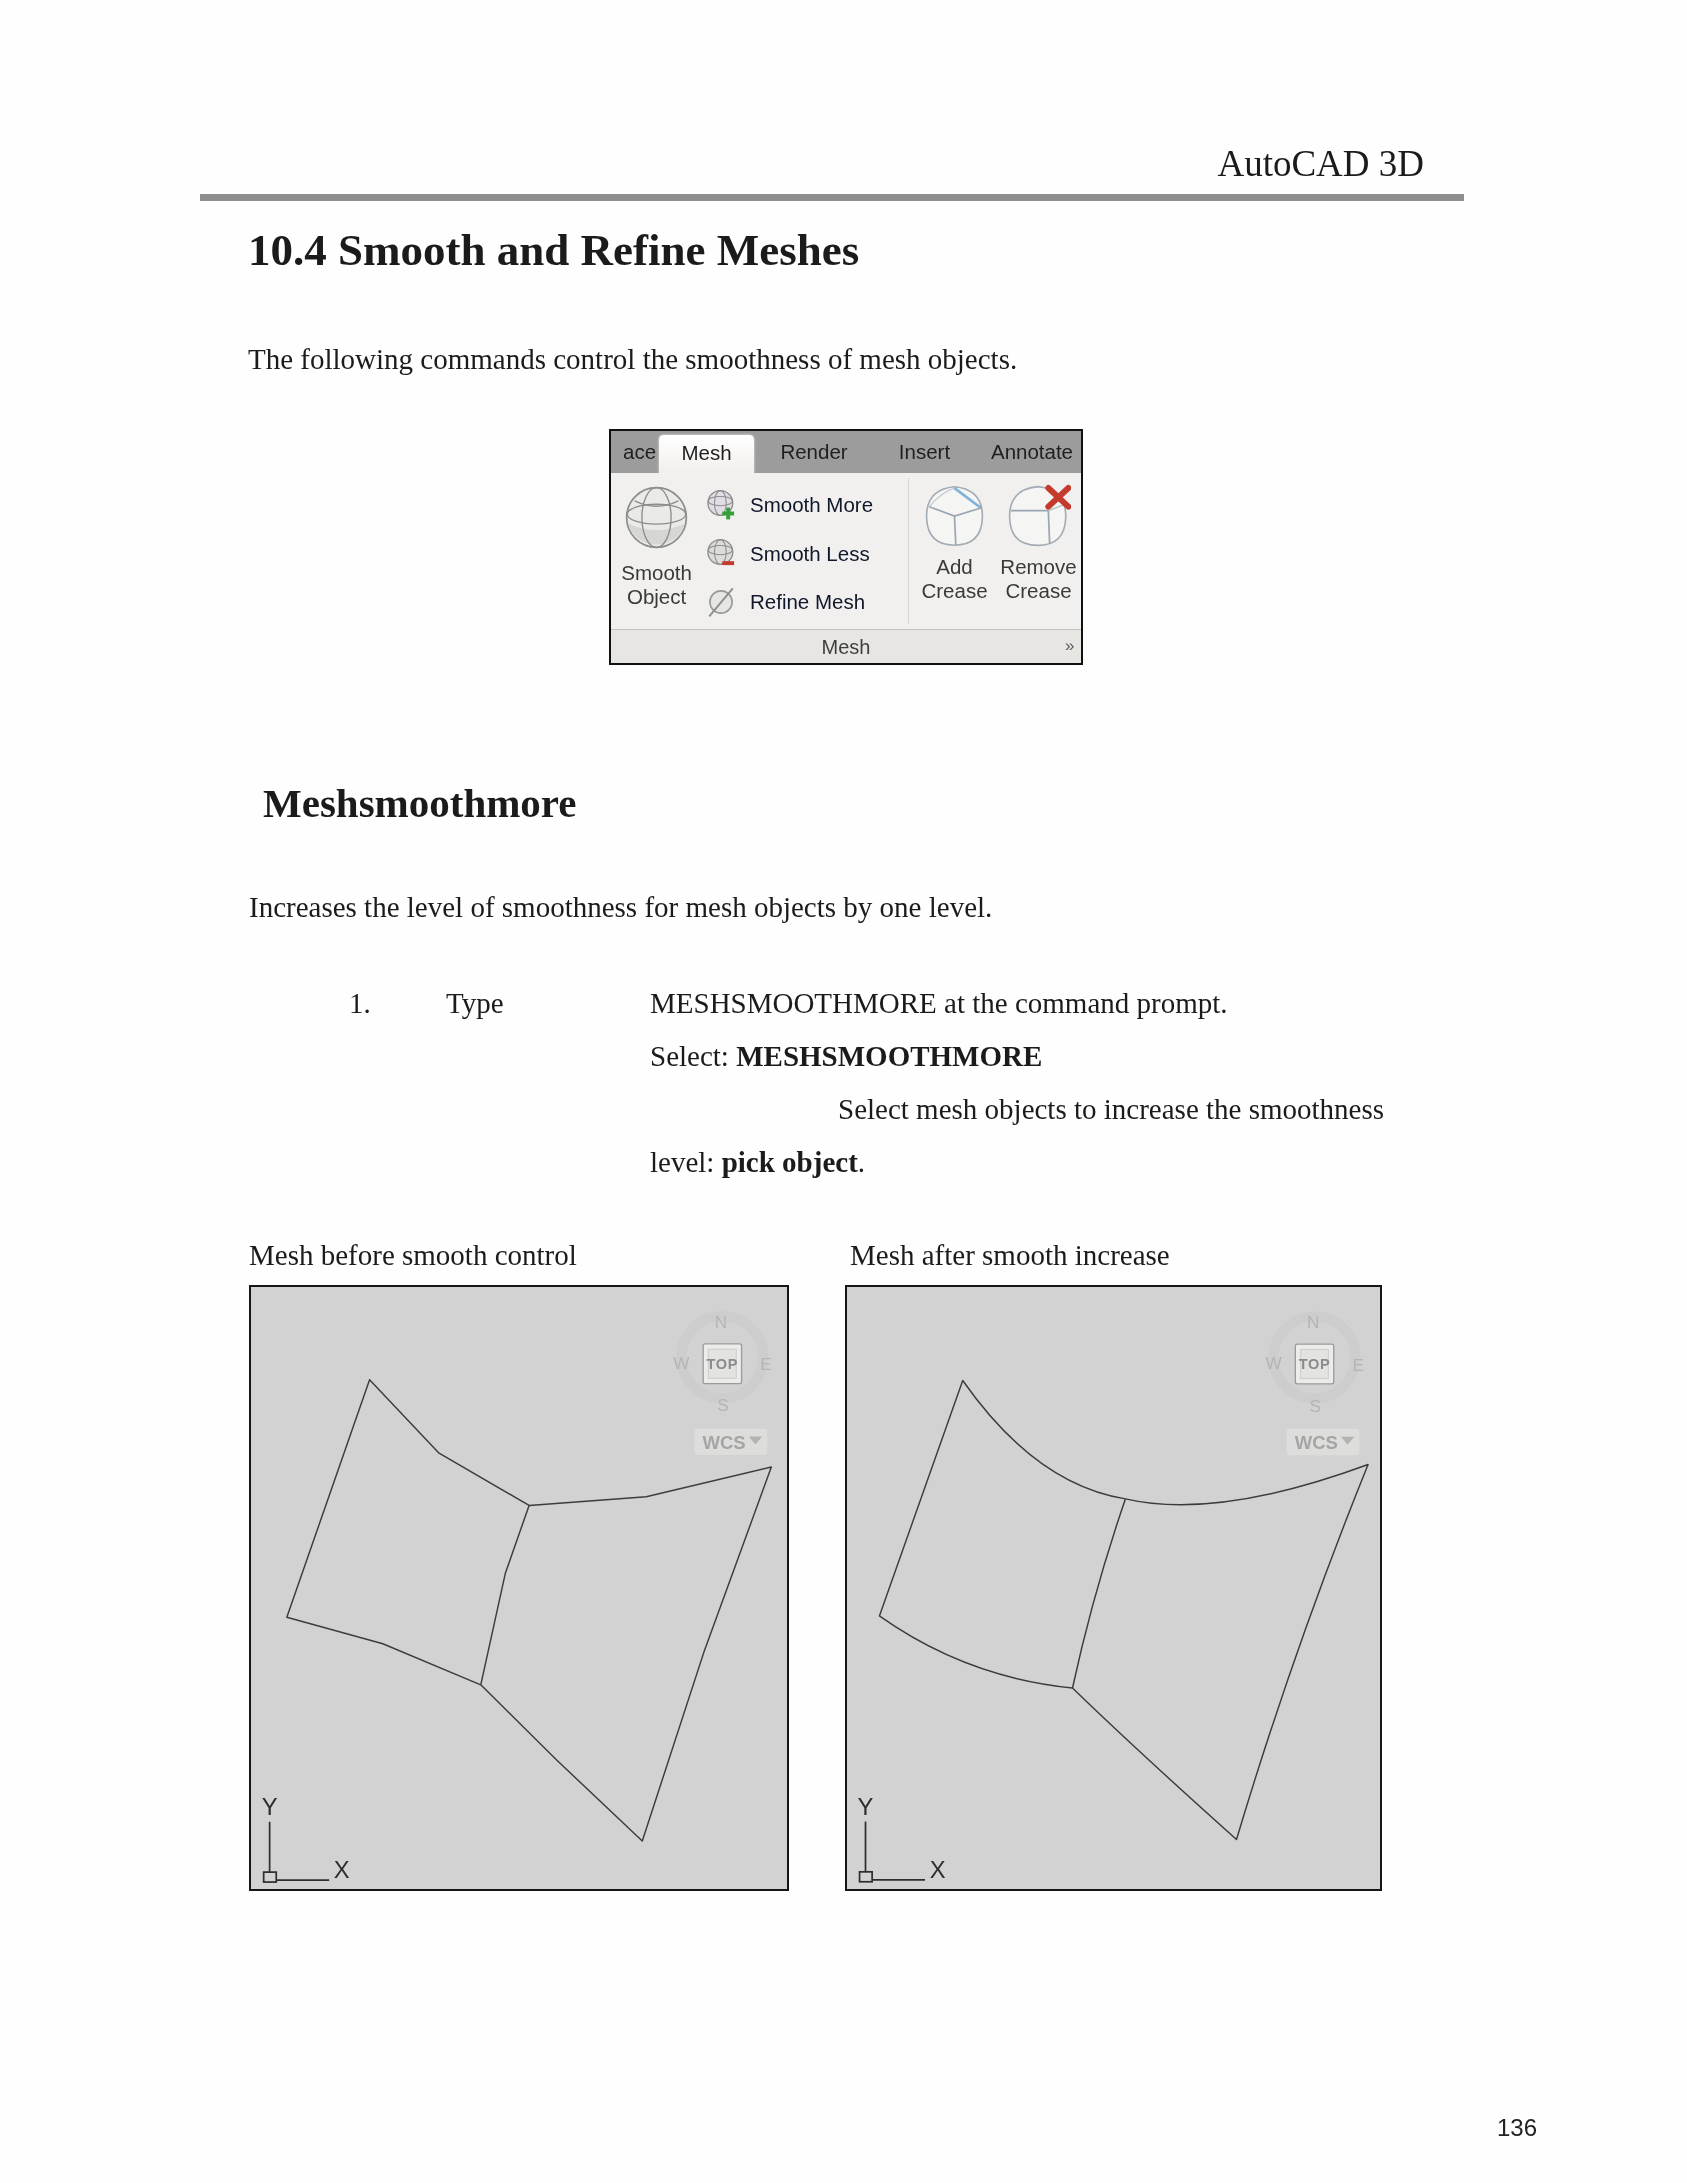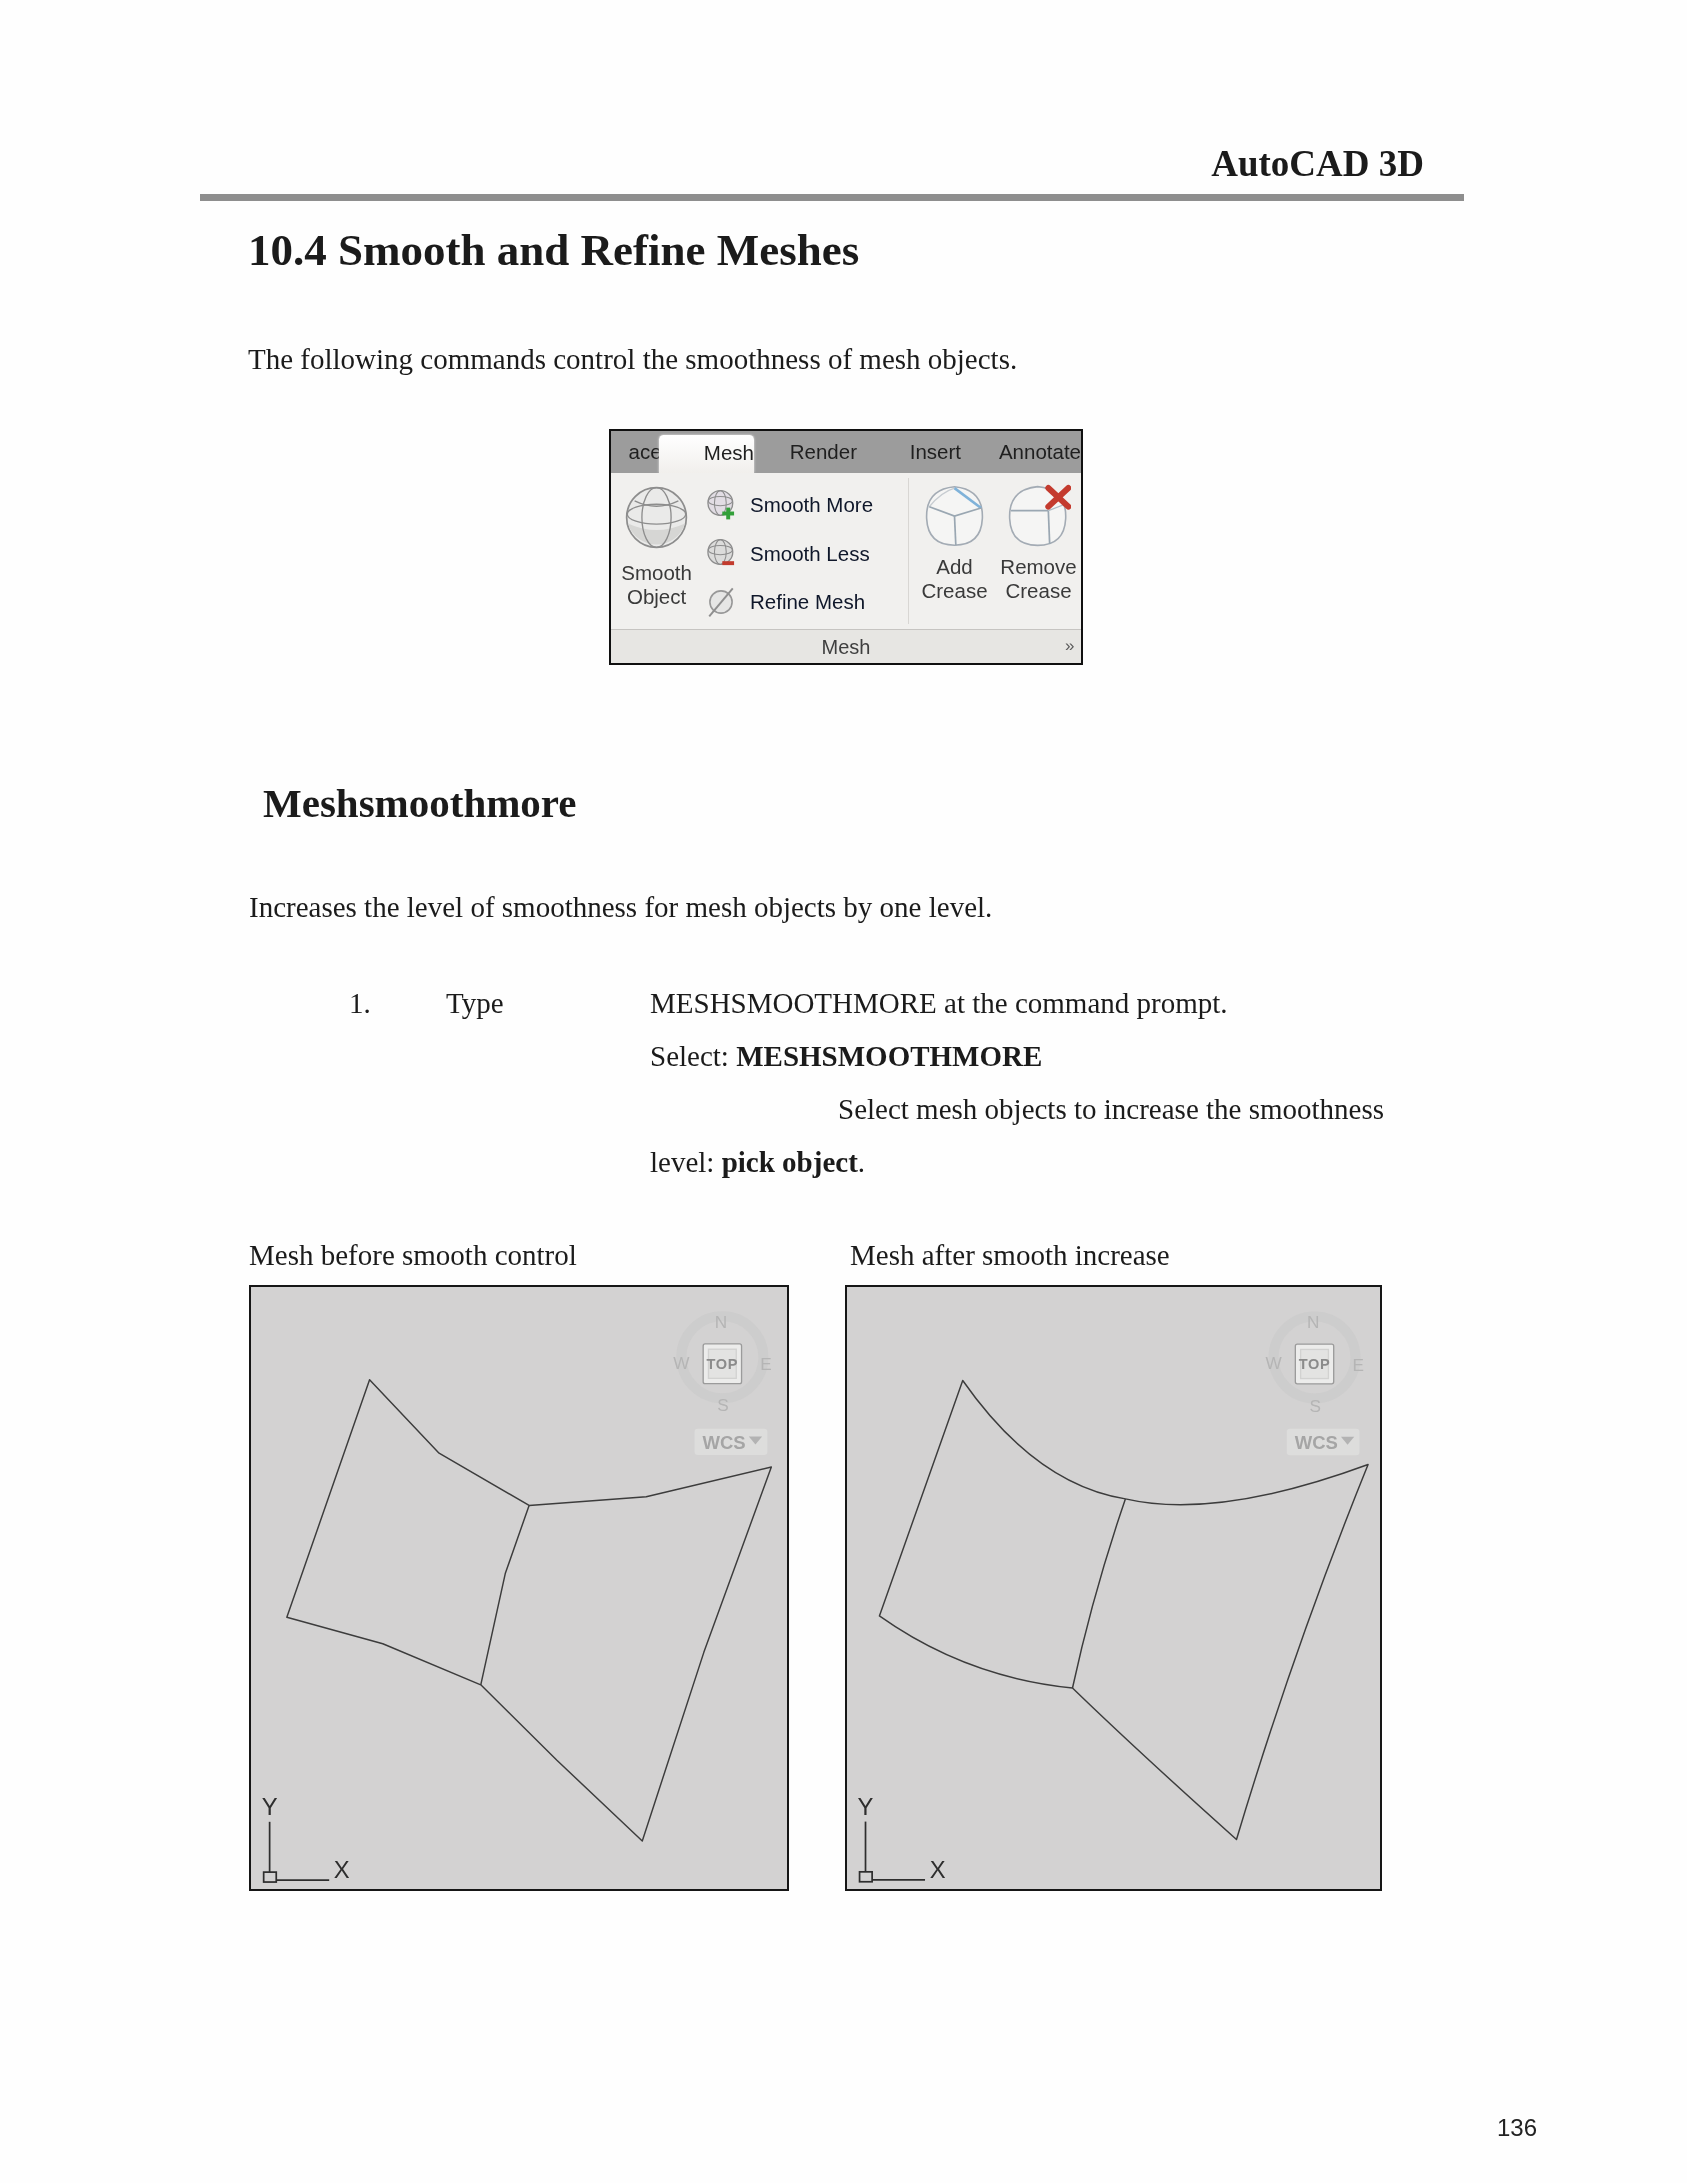--- a/index.html
+++ b/index.html
@@ -11,7 +11,7 @@
   .abs { position:absolute; }
 
   
-  .header-title { top:142px; right:263px; font-size:37px; font-weight:700; }
+  .header-title { top:142px; right:263px; font-size:37px; font-weight:400; }
   .header-rule  { top:194px; left:200px; width:1264px; height:7.3px; background:#8e8e8e; }
   .h1           { top:224px; left:248px; font-size:45px; font-weight:700; }
   .intro        { top:343px; left:248px; font-size:29px; }

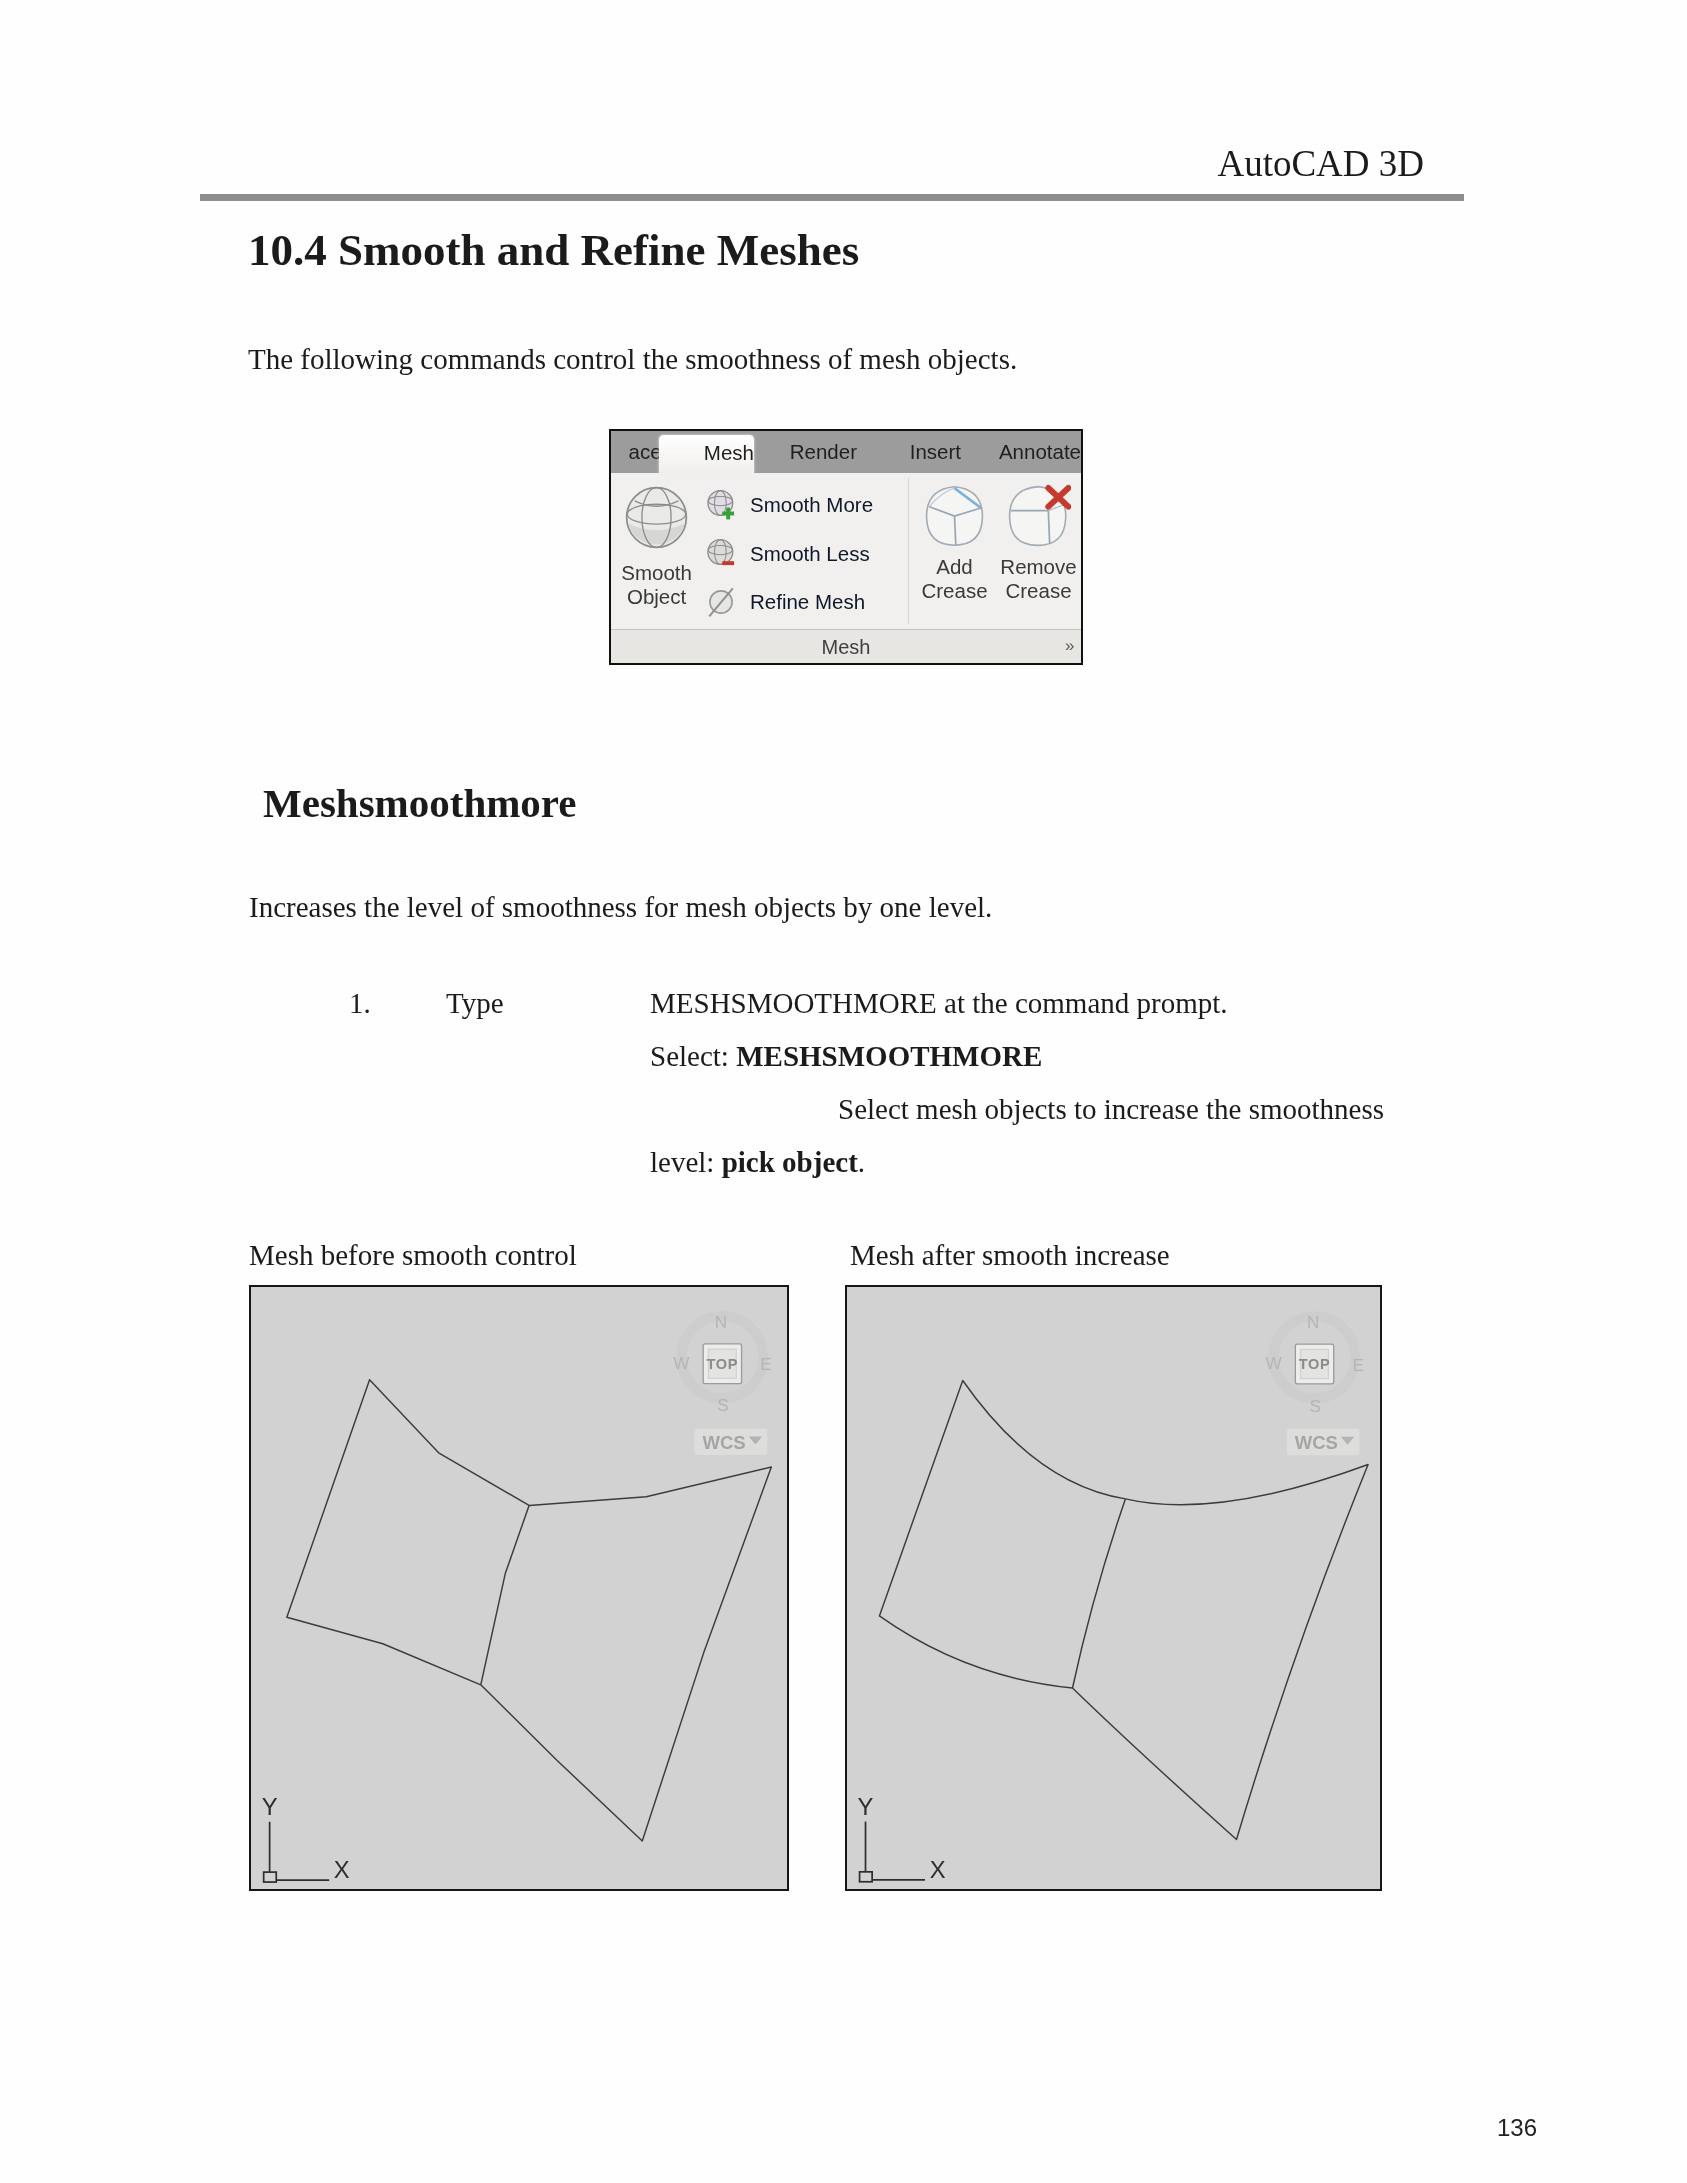--- a/index.html
+++ b/index.html
@@ -29,7 +29,7 @@
     font-family:"Liberation Sans","DejaVu Sans",sans-serif; overflow:hidden;
   }
   .tabrow { position:absolute; top:0; left:0; right:0; height:42px; background:#9c9c9c; }
-  .tab { position:absolute; top:0; height:42px; line-height:42px; text-align:right;
+  .tab { position:absolute; top:0; height:42px; line-height:42px; text-align:center;
          font-size:20.5px; color:#1f1f1f; cursor:default; }
   .tab-active { top:4px; height:38px; line-height:36px; background:linear-gradient(#ffffff,#f1efec);
                 border-radius:4.6px 4.6px 0 0; box-shadow:0 0 2.6px rgba(255,255,255,.8); }

